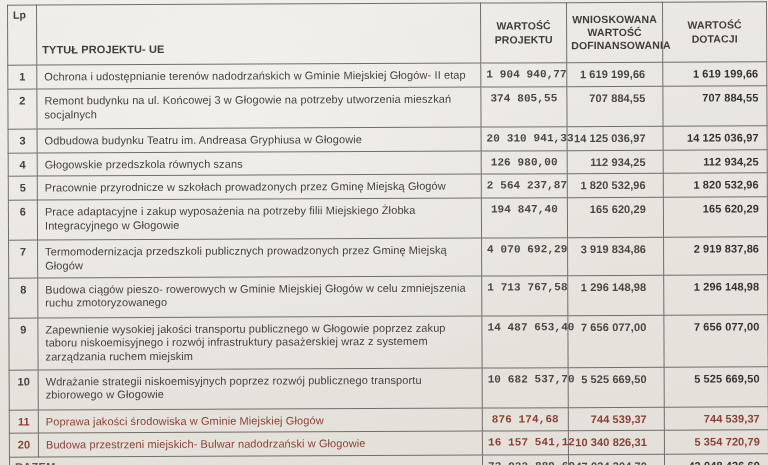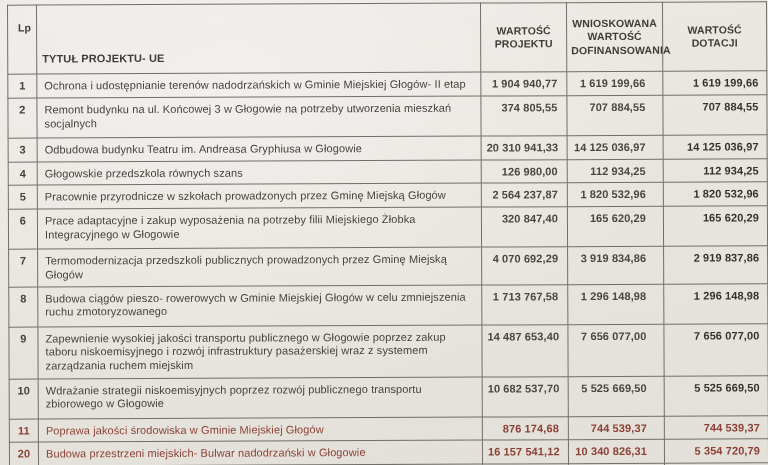--- a/index.html
+++ b/index.html
@@ -47,7 +47,7 @@
     letter-spacing: 0.1px;
   }
   thead th { height: 48px; font-weight: 700; font-size: 10.5px; color: #403d38; }
-  th.h-lp    { text-align: right; vertical-align: top; padding-top: 16px; }
+  th.h-lp    { text-align: left; vertical-align: top; padding-top: 3px; }
   th.h-title { text-align: left; vertical-align: bottom; padding-bottom: 7px; font-size: 11px; }
   th.h-num   { text-align: center; vertical-align: middle; padding: 2px 4px; }
   td.lp  { text-align: center; font-weight: 700; padding-top: 5px; }

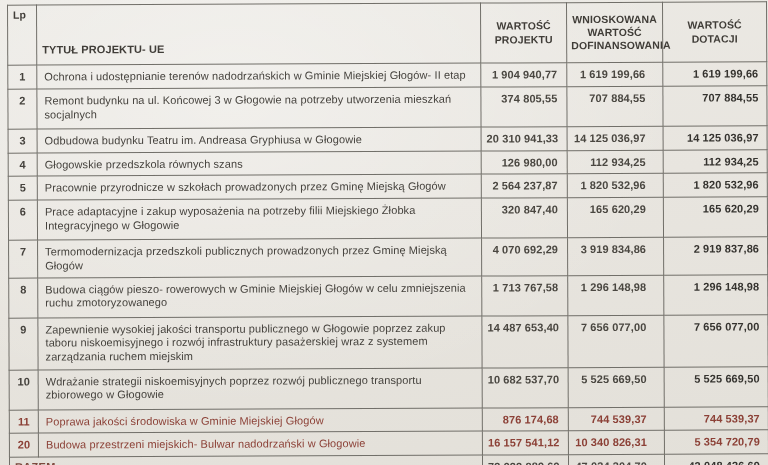--- a/index.html
+++ b/index.html
@@ -53,7 +53,7 @@
   td.lp  { text-align: center; font-weight: 700; padding-top: 5px; }
   td.title { font-weight: 500; padding-top: 5px; padding-left: 7px; }
   td.num { text-align: right; font-weight: 600; white-space: nowrap; padding-top: 5px; }
-  td.num.v1 { padding-right: 9px; color: #4a4741; }
+  td.num.v1 { padding-right: 9px; color: #4a4741; font-family: Liberation Mono, monospace; }
   td.num.v2 { padding-right: 17px; color: #4a4741; }
   td.num.v3 { padding-right: 8px; font-weight: 700; color: #35332f; }
   tr.red td, tr.red td.num.v1, tr.red td.num.v2, tr.red td.num.v3 { color: #8c4137; }

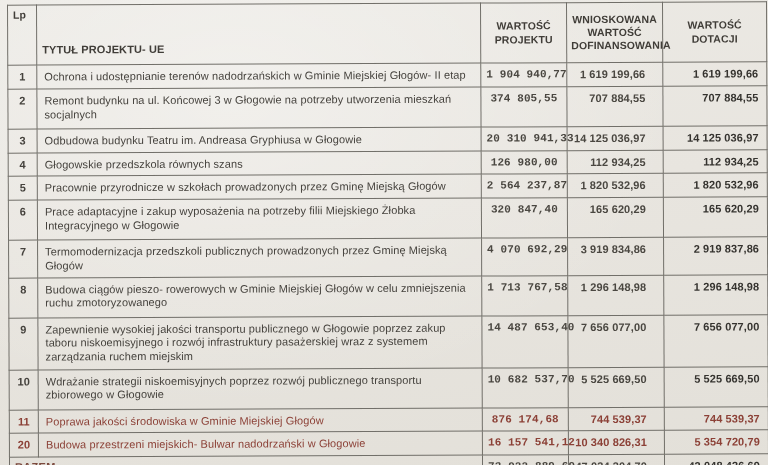--- a/index.html
+++ b/index.html
@@ -130,7 +130,7 @@
           <tr class="r-tall">
             <td class="lp">6</td>
             <td class="title">Prace adaptacyjne i zakup wyposażenia na potrzeby filii Miejskiego  Żłobka Integracyjnego w Głogowie</td>
-            <td class="num v1">320 847,40</td>
+            <td class="num v1">194 847,40</td>
             <td class="num v2">165 620,29</td>
             <td class="num v3">165 620,29</td>
           </tr>

